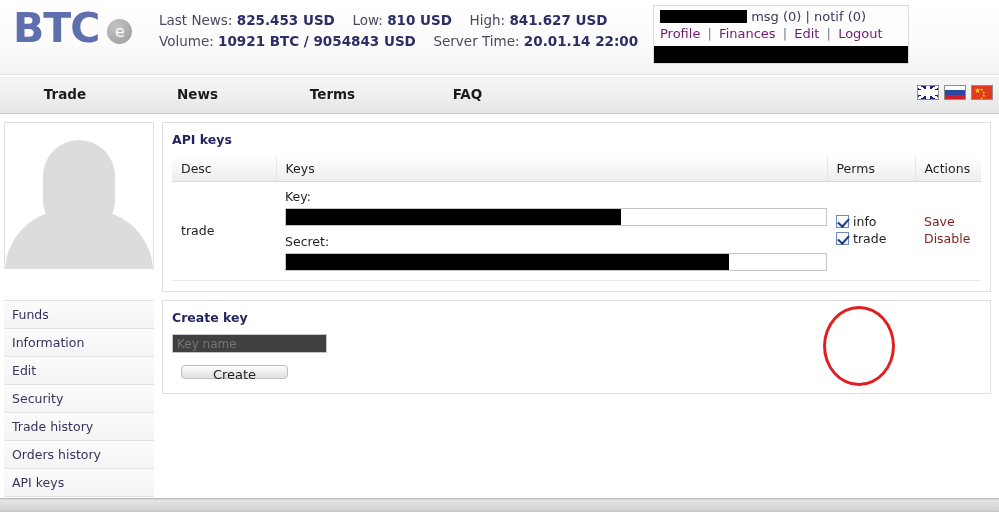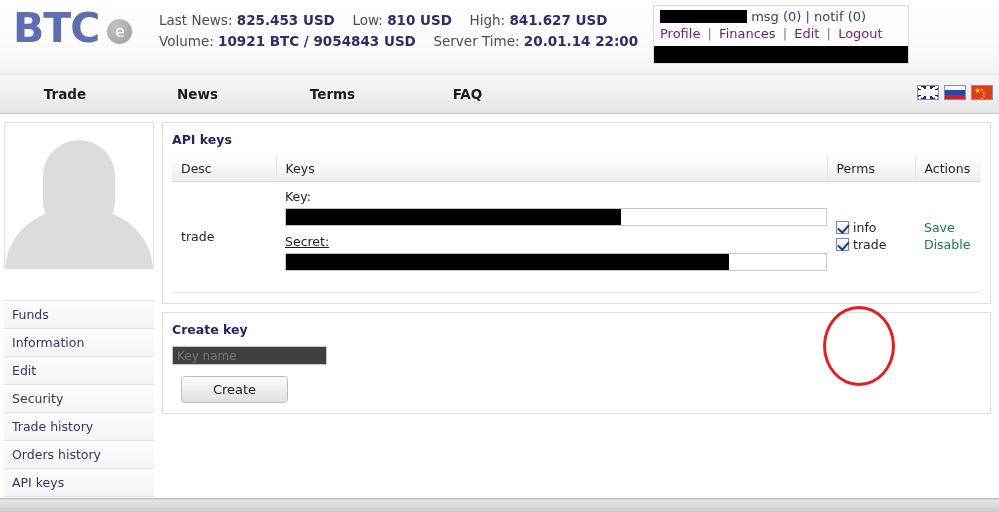--- a/index.html
+++ b/index.html
@@ -254,7 +254,7 @@
   }
 
   .actioncell a {
-    display: block; color: #15803d; font-size: 12.5px;
+    display: block; color: #7f1d1d; font-size: 12.5px;
     text-decoration: none; line-height: 17px;
   }
 

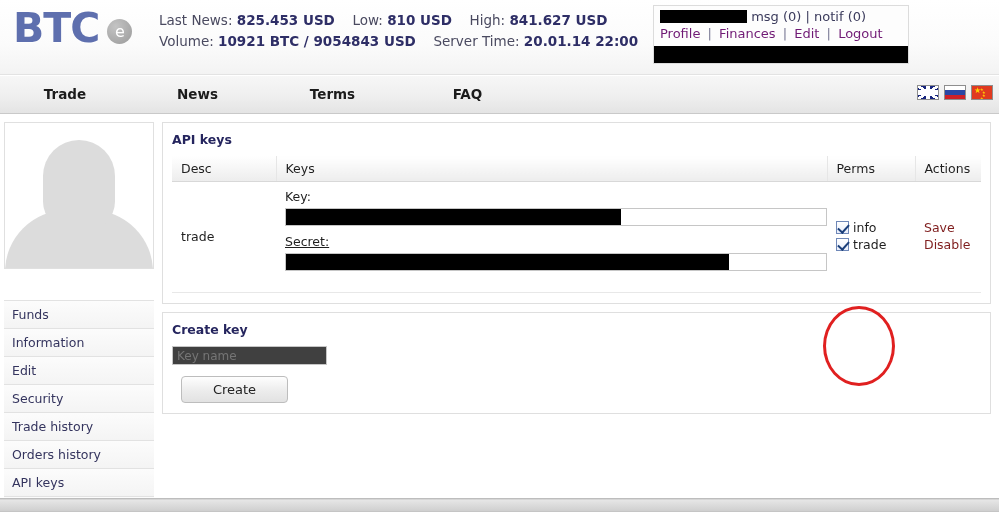--- a/index.html
+++ b/index.html
@@ -232,7 +232,7 @@
     position: absolute; left: 0; top: 0; bottom: 0;
     background: #000000;
   }
-  .fieldwrap:last-child { margin-bottom: 12px; text-decoration: underline; }
+  .fieldwrap:last-child { margin-bottom: 0; }
 
   .permcell { position: relative; text-align: center; }
   .perm-row {

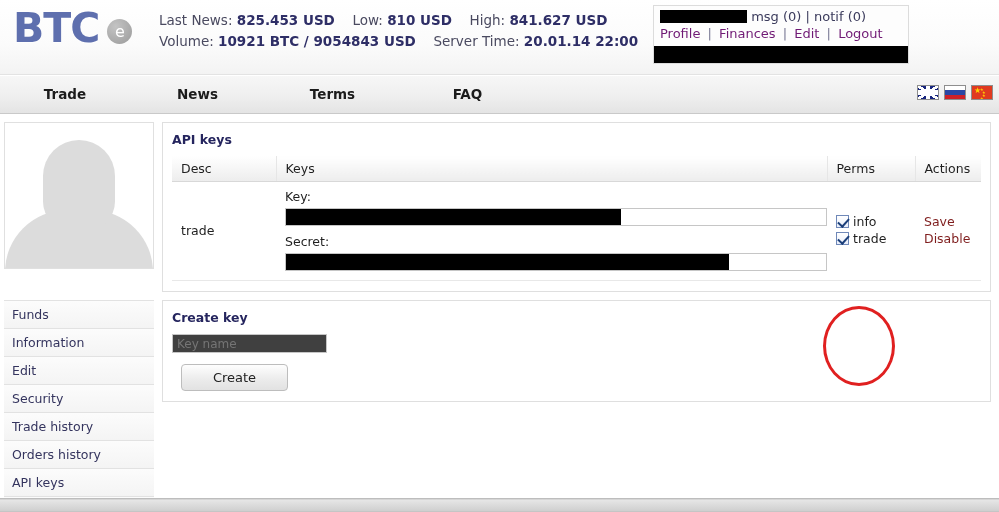--- a/index.html
+++ b/index.html
@@ -280,7 +280,7 @@
     display: block; margin-bottom: 11px;
   }
   .create-btn {
-    width: 107px; height: 27px;
+    width: 107px; height: 14px;
     border: 1px solid #bdbdbd;
     border-radius: 4px;
     background: linear-gradient(to bottom, #fefefe, #ececec 55%, #e2e2e2);

